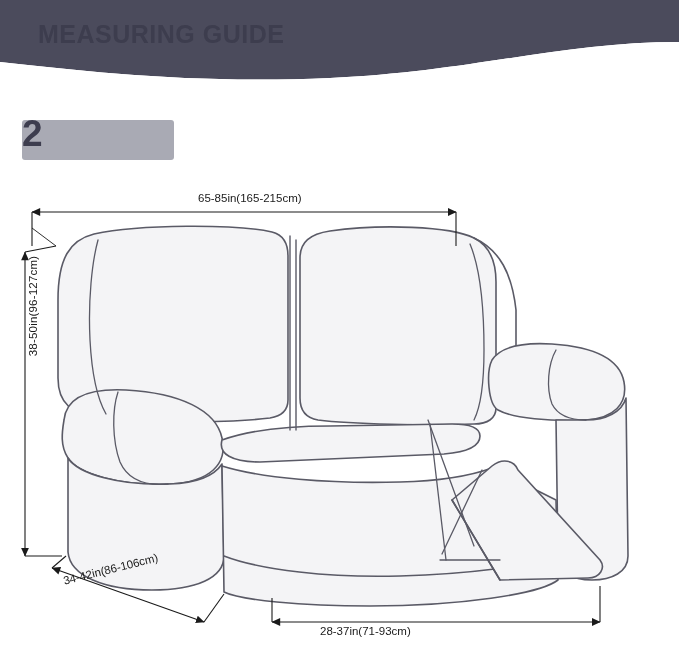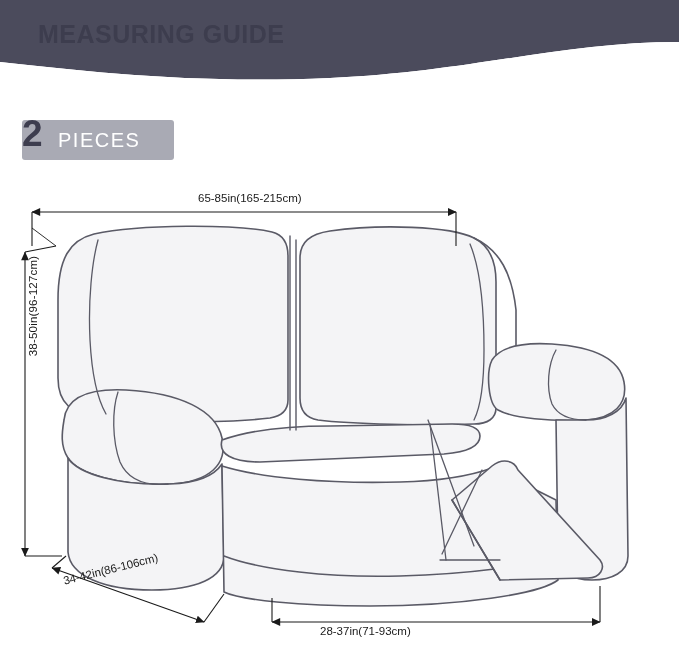--- a/index.html
+++ b/index.html
@@ -118,7 +118,6 @@
 
   <div id="pieces-badge"></div>
   <div id="pieces-number">2</div>
-  <div id="pieces-label">PIECES</div>
 
   <svg id="diagram" width="679" height="652" viewBox="0 0 679 652">
     <defs>

